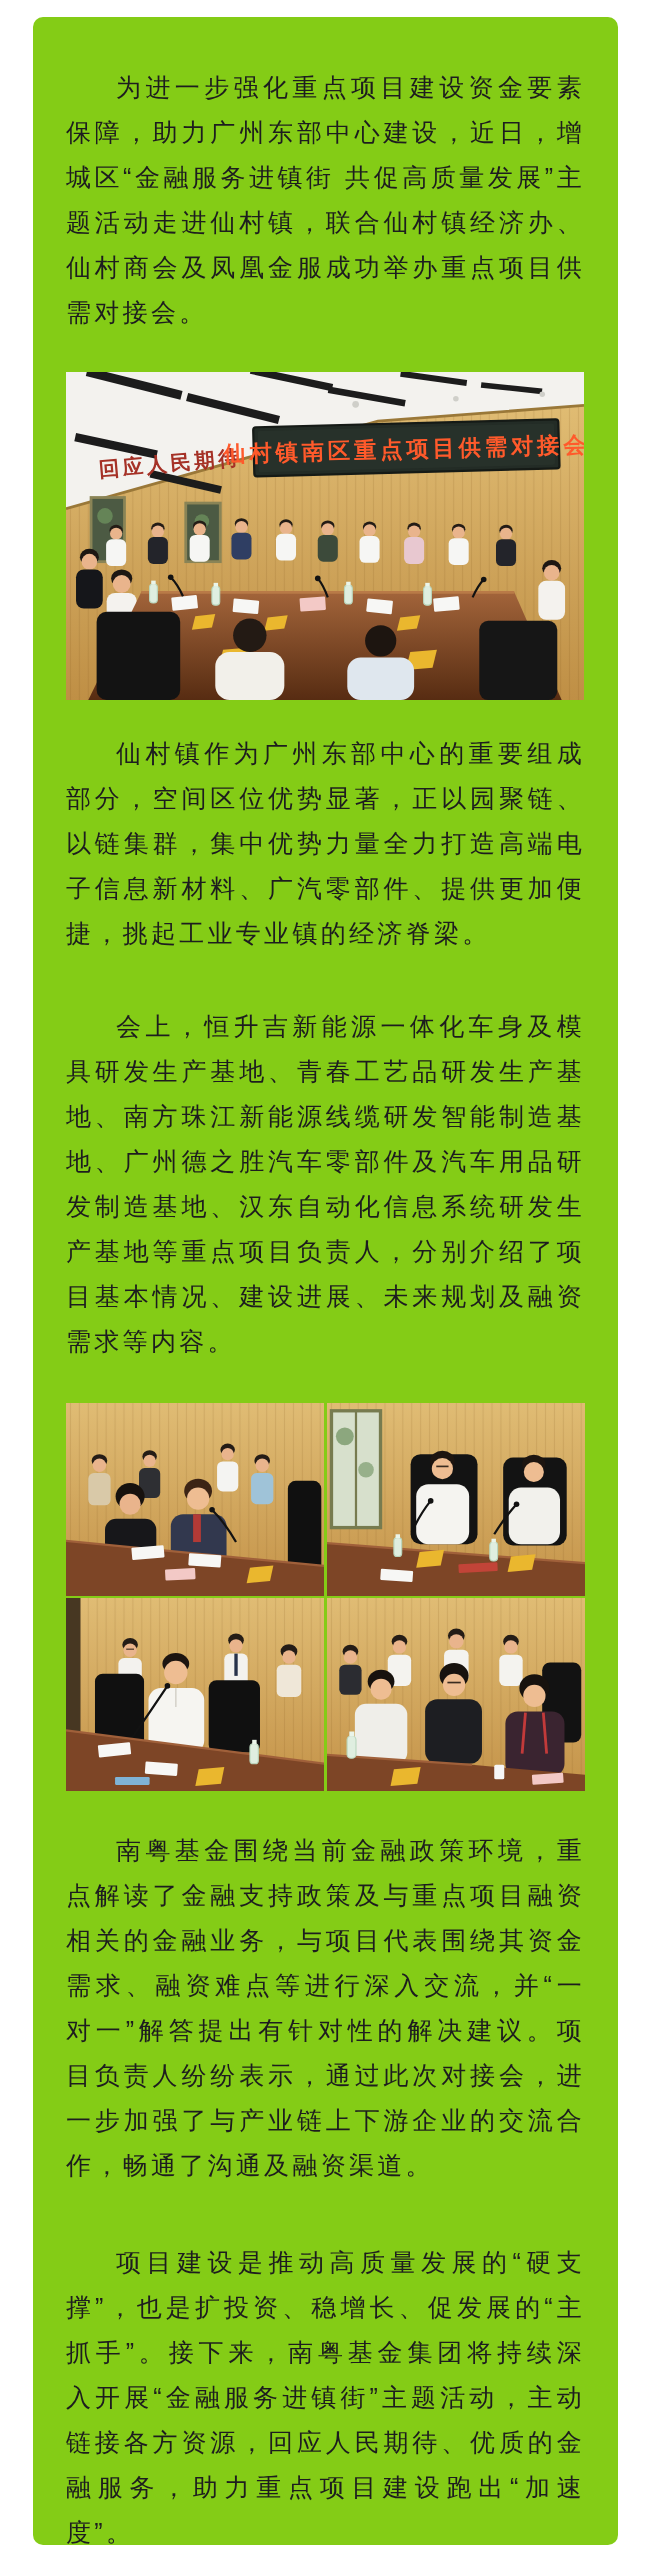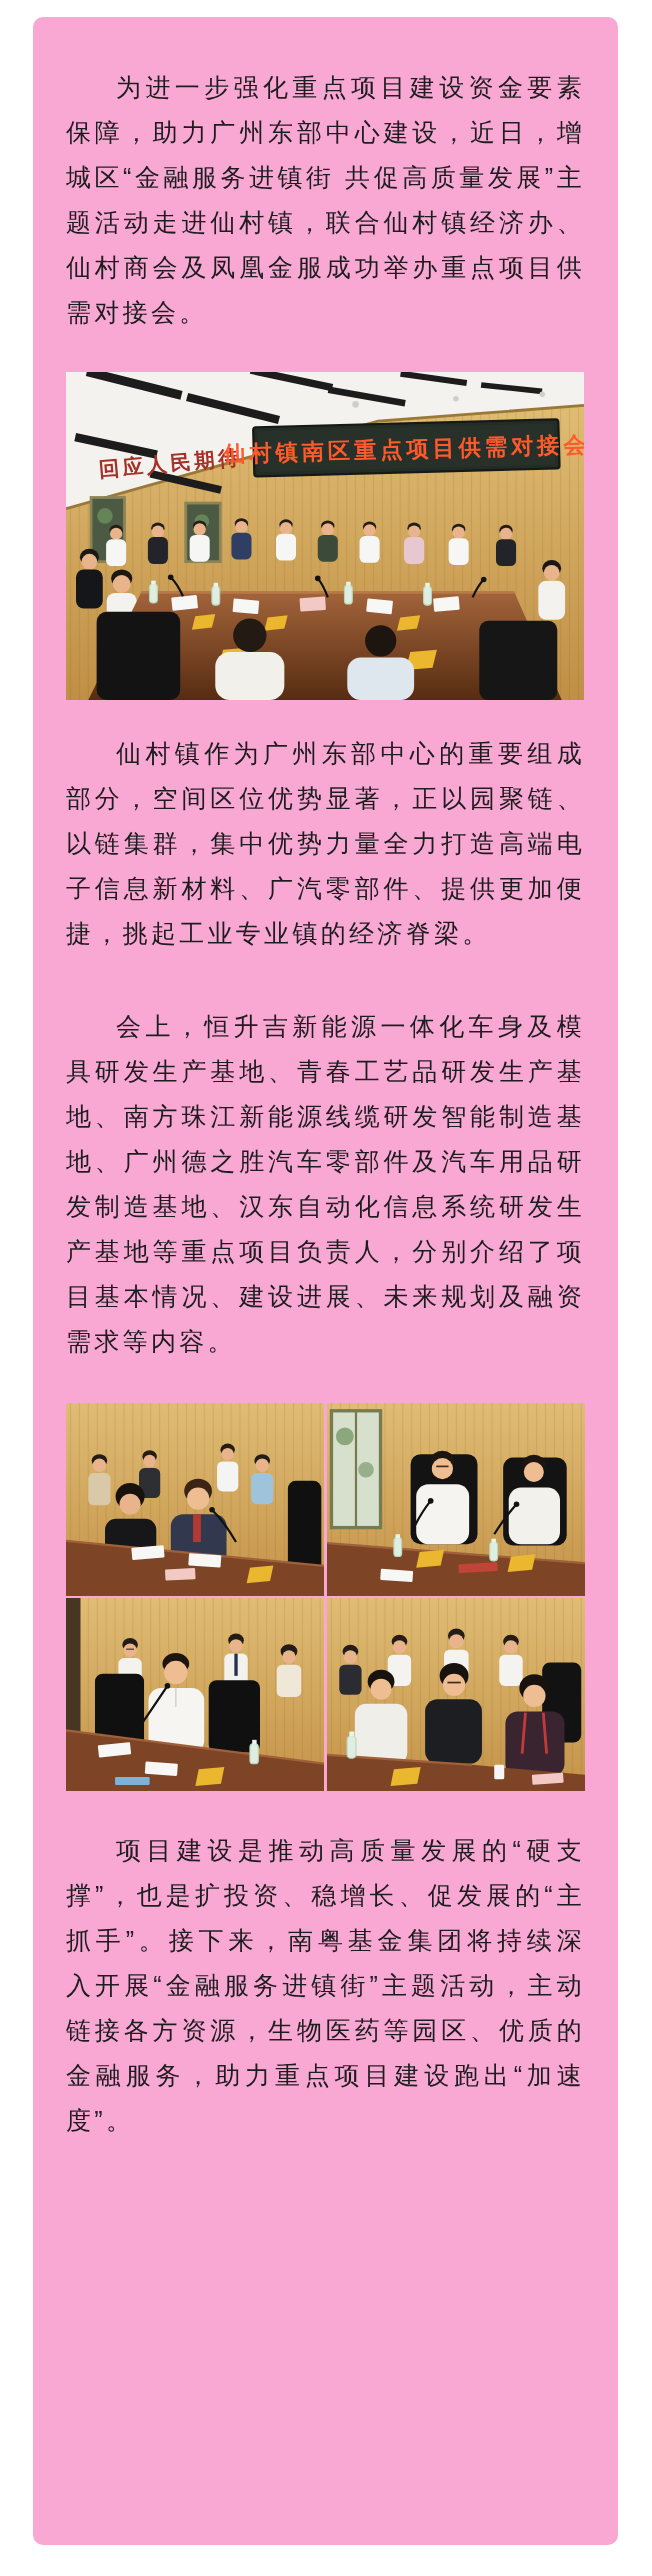--- a/index.html
+++ b/index.html
@@ -6,7 +6,7 @@
   .page{position:relative;width:652px;height:2576px;background:#ffffff;overflow:hidden;
         font-family:"Liberation Sans","DejaVu Sans",sans-serif;}
   .card{position:absolute;left:33px;top:16.7px;width:585px;height:2528px;
-        background:#f9a8d4;border-radius:10px;box-sizing:border-box;
+        background:#84cc16;border-radius:10px;box-sizing:border-box;
         padding:48px 33px 45px 33px;overflow:hidden;}
   .para{margin:0 0 37px 0;font-size:25px;line-height:45px;letter-spacing:3.3px;
         color:#1d1d1f;text-align:justify;text-justify:inter-ideograph;text-indent:2em;}

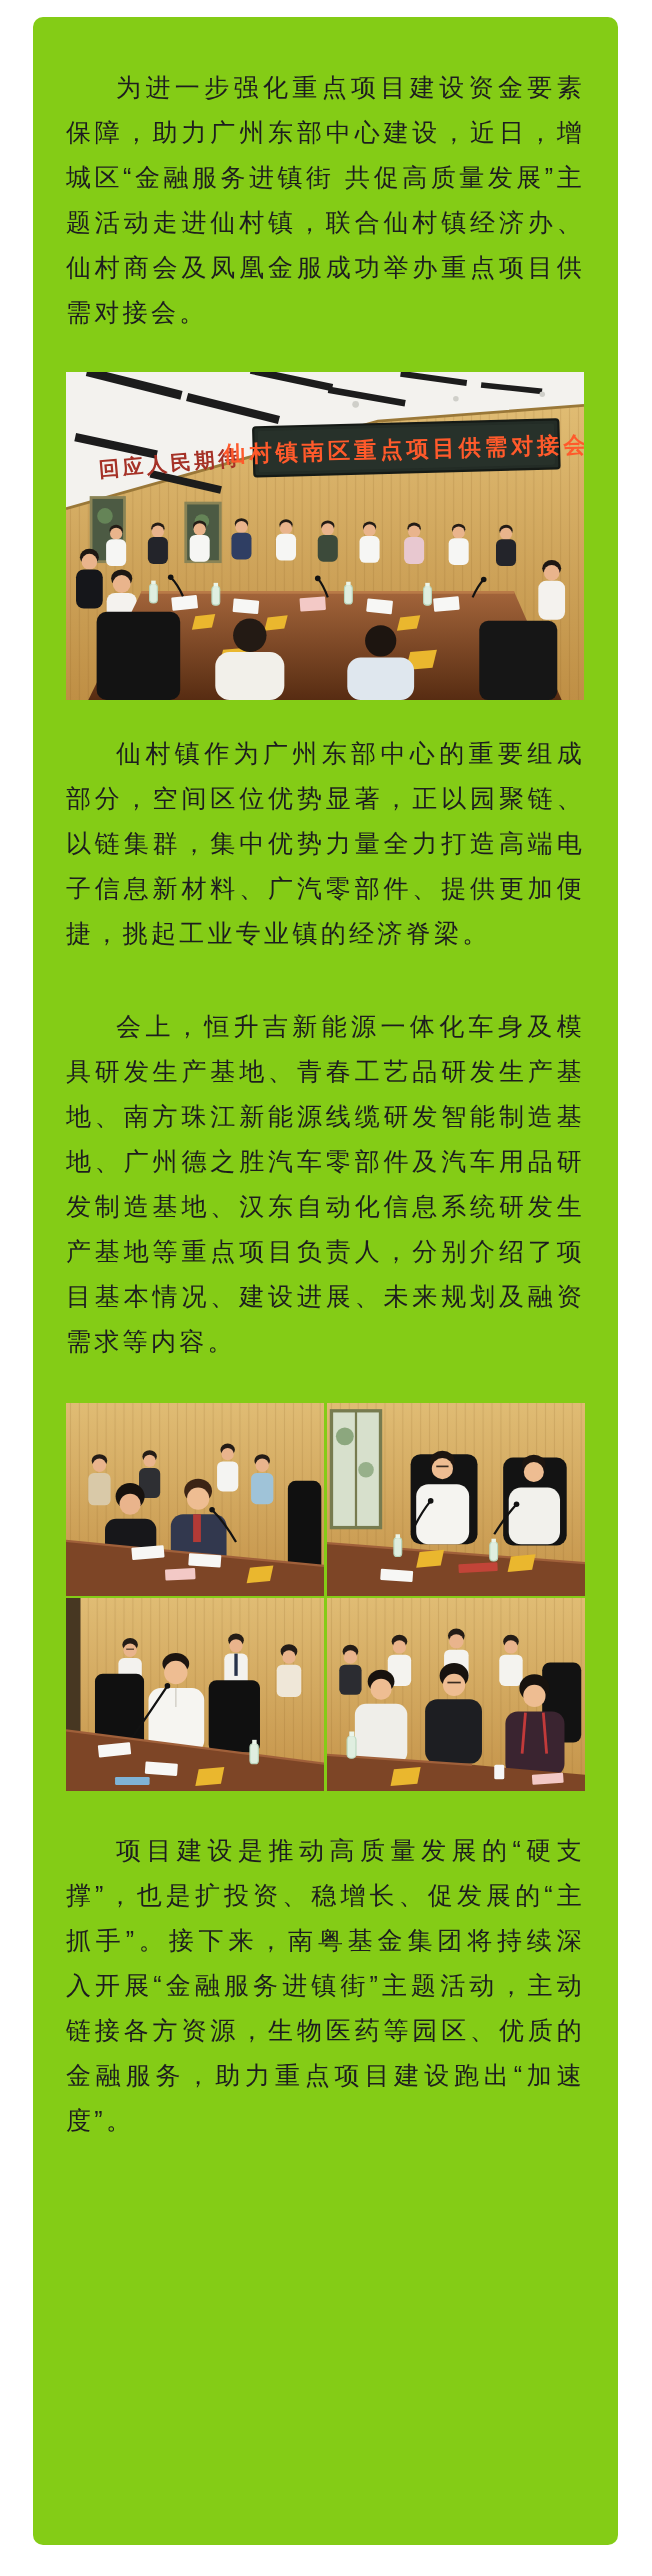--- a/index.html
+++ b/index.html
@@ -447,6 +447,7 @@
       </div>
     </div>
 
+    <p id="p4" class="para">南粤基金围绕当前金融政策环境，重点解读了金融支持政策及与重点项目融资相关的金融业务，与项目代表围绕其资金需求、融资难点等进行深入交流，并“一对一”解答提出有针对性的解决建议。项目负责人纷纷表示，通过此次对接会，进一步加强了与产业链上下游企业的交流合作，畅通了沟通及融资渠道。</p>
     <p id="p5" class="para">项目建设是推动高质量发展的“硬支撑”，也是扩投资、稳增长、促发展的“主抓手”。接下来，南粤基金集团将持续深入开展“金融服务进镇街”主题活动，主动链接各方资源，生物医药等园区、优质的金融服务，助力重点项目建设跑出“加速度”。</p>
 
   </div>

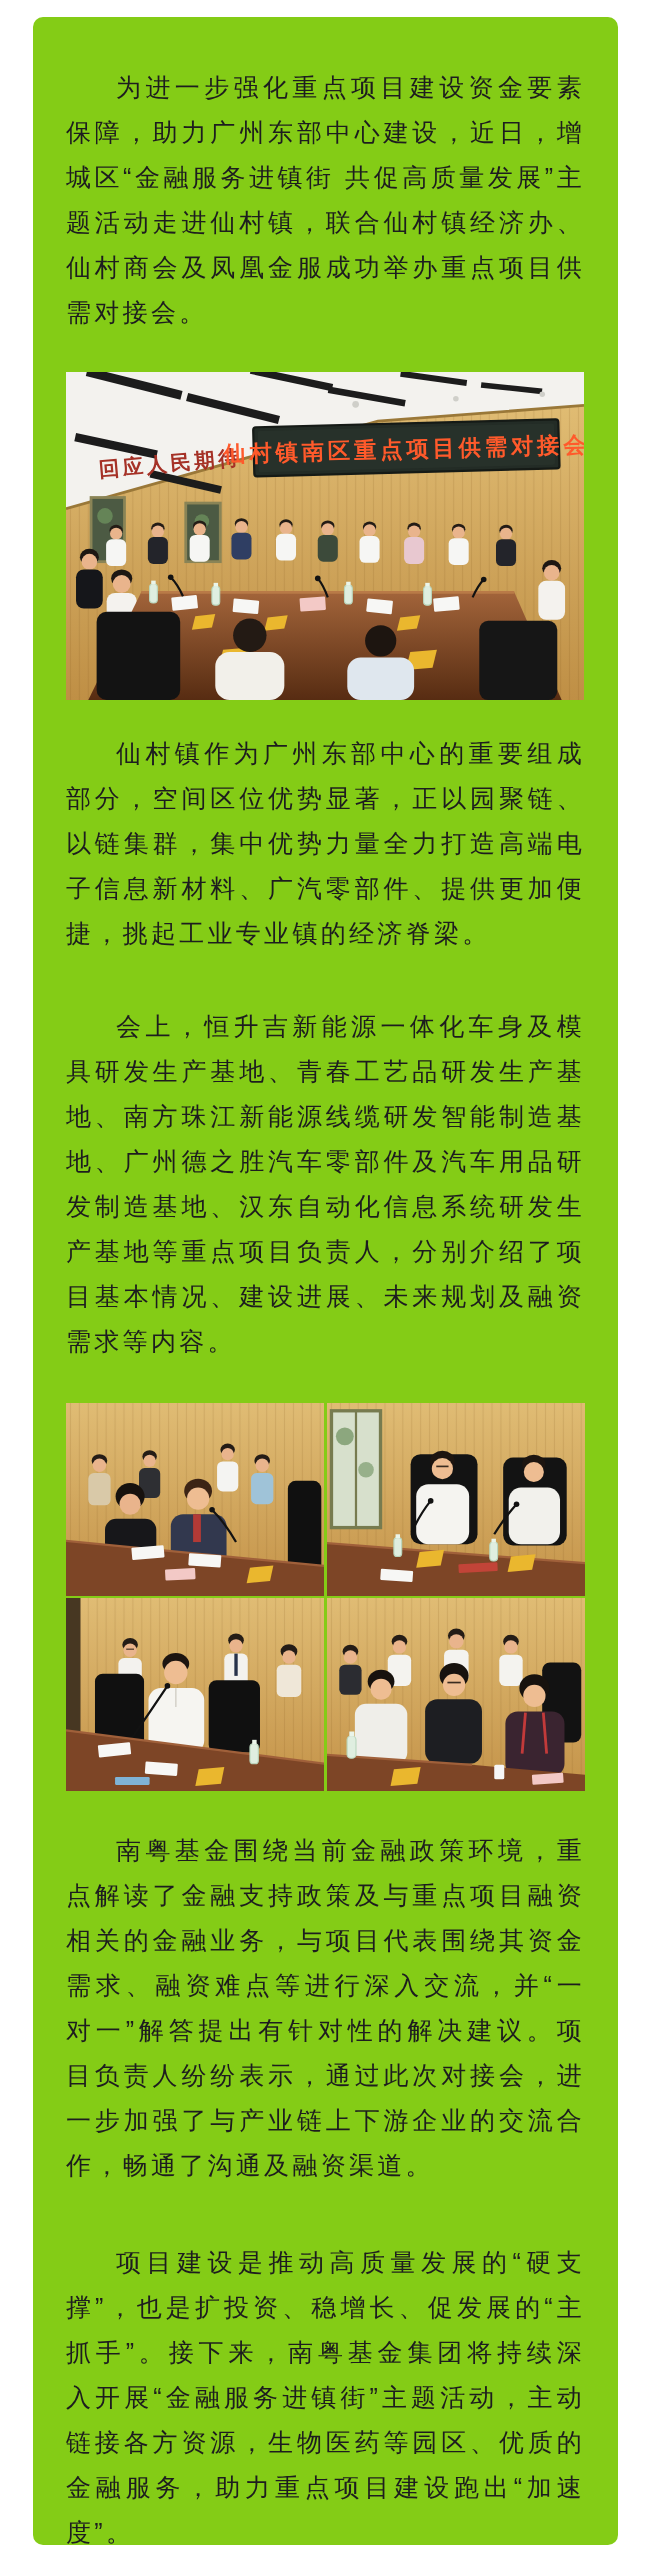--- a/index.html
+++ b/index.html
@@ -448,7 +448,7 @@
     </div>
 
     <p id="p4" class="para">南粤基金围绕当前金融政策环境，重点解读了金融支持政策及与重点项目融资相关的金融业务，与项目代表围绕其资金需求、融资难点等进行深入交流，并“一对一”解答提出有针对性的解决建议。项目负责人纷纷表示，通过此次对接会，进一步加强了与产业链上下游企业的交流合作，畅通了沟通及融资渠道。</p>
-    <p id="p5" class="para">项目建设是推动高质量发展的“硬支撑”，也是扩投资、稳增长、促发展的“主抓手”。接下来，南粤基金集团将持续深入开展“金融服务进镇街”主题活动，主动链接各方资源，生物医药等园区、优质的金融服务，助力重点项目建设跑出“加速度”。</p>
+    <p id="p5" class="para">项目建设是推动高质量发展的“硬支撑”，也是扩投资、稳增长、促发展的“主抓手”。接下来，南粤基金集团将持续深入开展“金融服务进镇街”主题活动，主动链接各方资源，回应人民期待、优质的金融服务，助力重点项目建设跑出“加速度”。</p>
 
   </div>
 </div>

